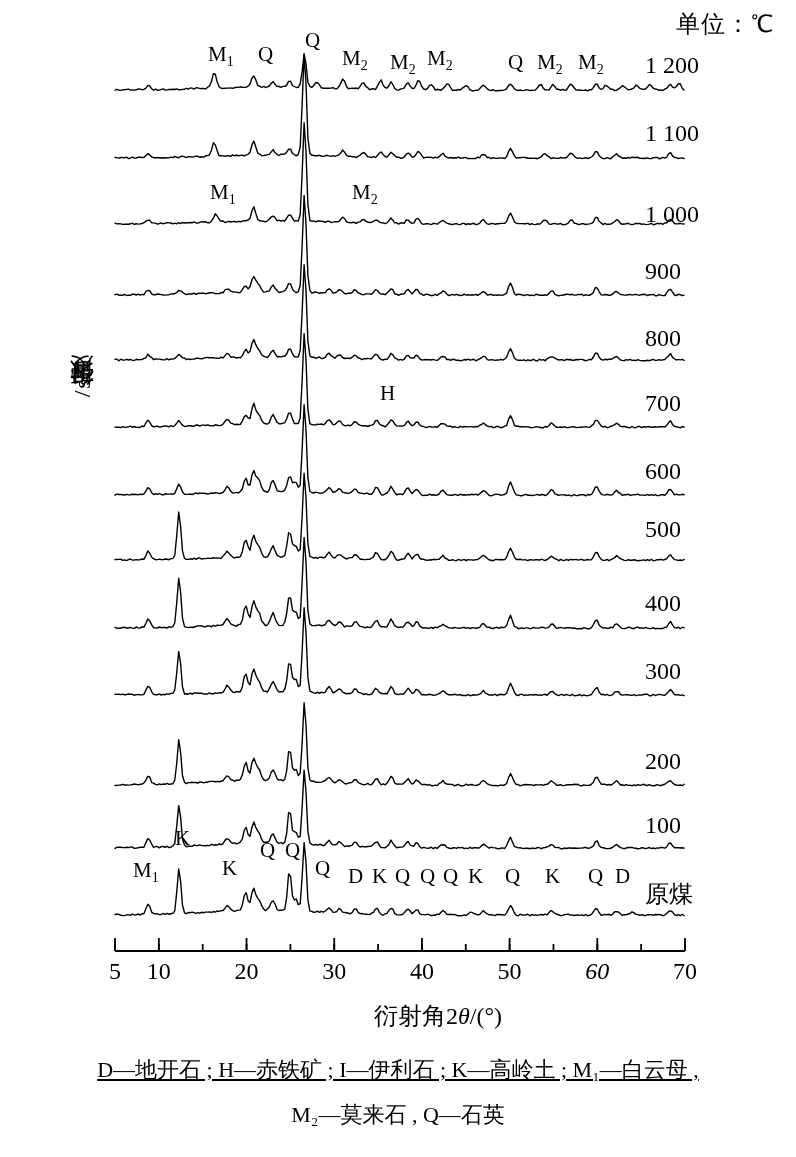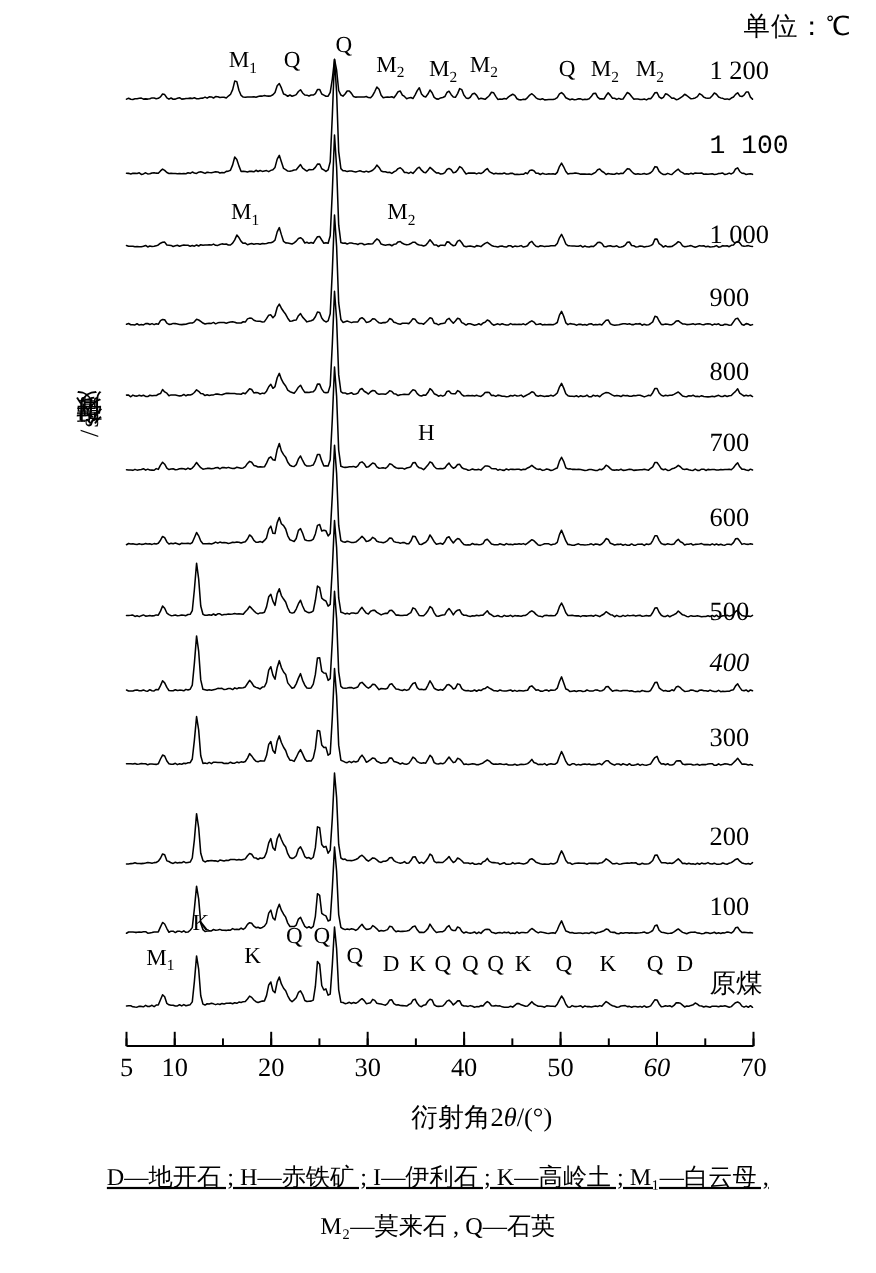--- a/index.html
+++ b/index.html
@@ -87,7 +87,7 @@
     </div>
   <div id="series-labels">
       <div class="series-label" style="left: 645px; top: 52px;">1 200</div>
-      <div class="series-label" style="left: 645px; top: 120px; font-family: Liberation Mono, monospace;">1 100</div>
+      <div class="series-label" style="left: 645px; top: 120px;">1 100</div>
       <div class="series-label" style="left: 645px; top: 184px; margin-top: 17px;">1 000</div>
       <div class="series-label" style="left: 645px; top: 258px;">900</div>
       <div class="series-label" style="left: 645px; top: 325px;">800</div>

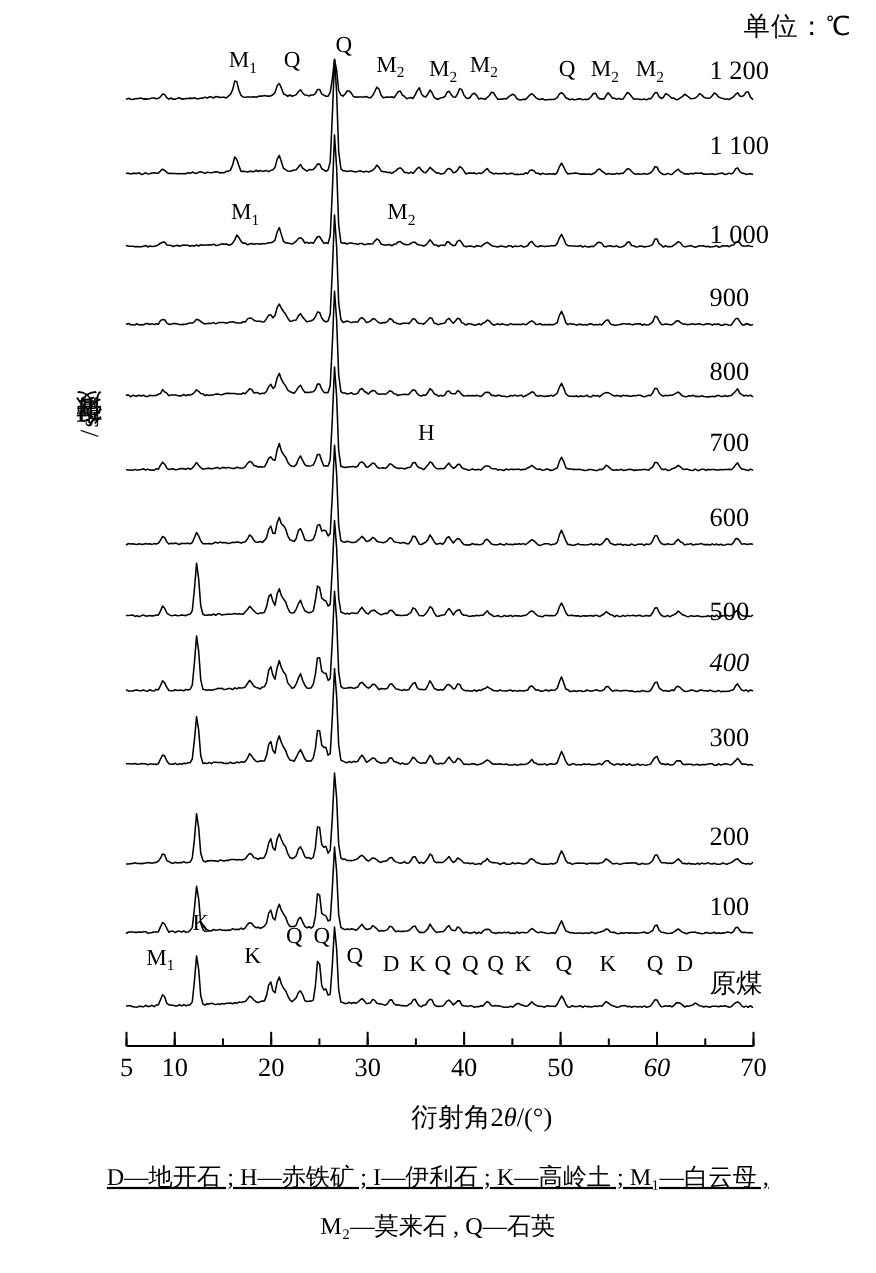--- a/index.html
+++ b/index.html
@@ -93,7 +93,7 @@
       <div class="series-label" style="left: 645px; top: 325px;">800</div>
       <div class="series-label" style="left: 645px; top: 390px;">700</div>
       <div class="series-label" style="left: 645px; top: 458px;">600</div>
-      <div class="series-label" style="left: 645px; top: 544px;">500</div>
+      <div class="series-label" style="left: 645px; top: 516px;">500</div>
       <div class="series-label" style="left: 645px; top: 590px; font-style: italic;">400</div>
       <div class="series-label" style="left: 645px; top: 658px;">300</div>
       <div class="series-label" style="left: 645px; top: 748px;">200</div>

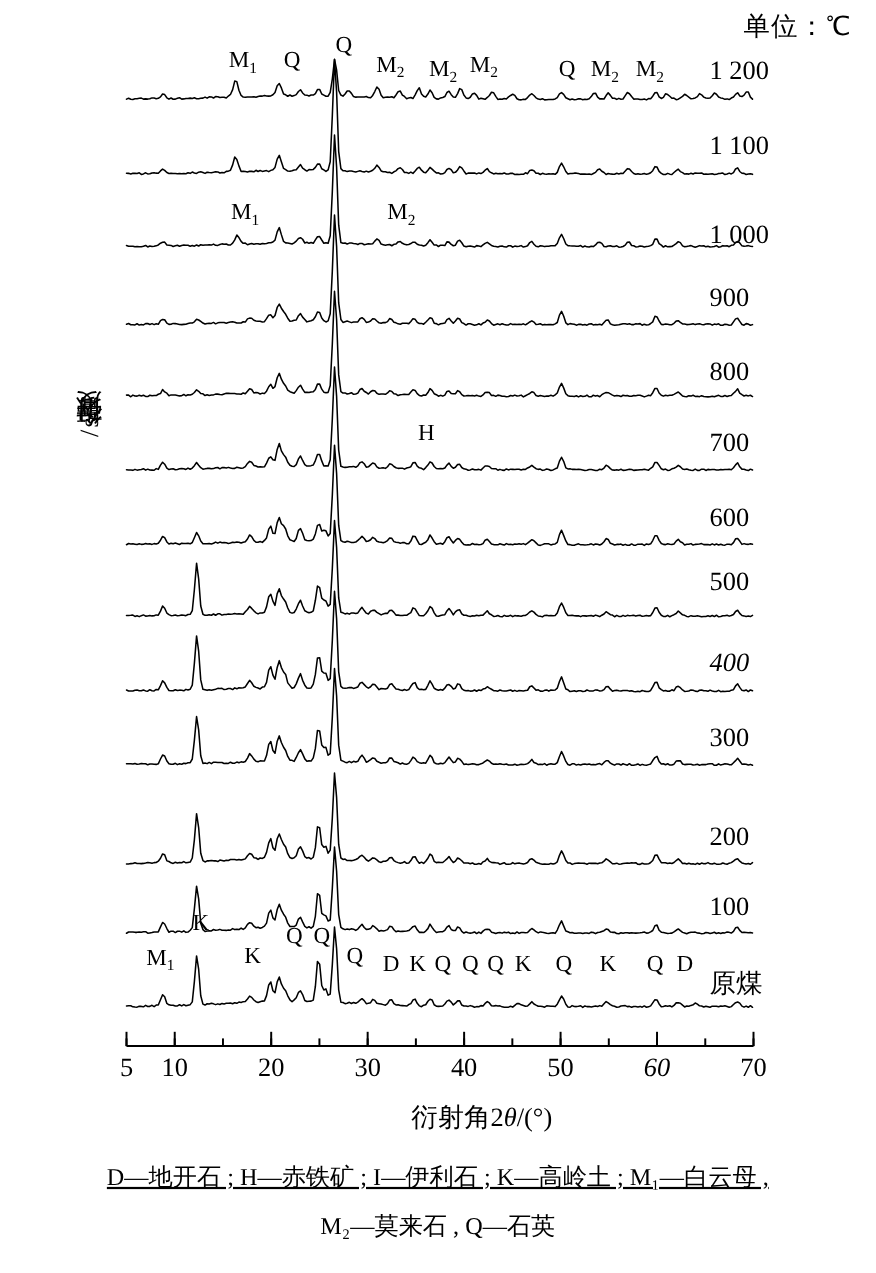--- a/index.html
+++ b/index.html
@@ -94,7 +94,7 @@
       <div class="series-label" style="left: 645px; top: 390px;">700</div>
       <div class="series-label" style="left: 645px; top: 458px;">600</div>
       <div class="series-label" style="left: 645px; top: 516px;">500</div>
-      <div class="series-label" style="left: 645px; top: 590px; font-style: italic;">400</div>
+      <div class="series-label" style="left: 645px; top: 590px;">400</div>
       <div class="series-label" style="left: 645px; top: 658px;">300</div>
       <div class="series-label" style="left: 645px; top: 748px;">200</div>
       <div class="series-label" style="left: 645px; top: 812px;">100</div>

